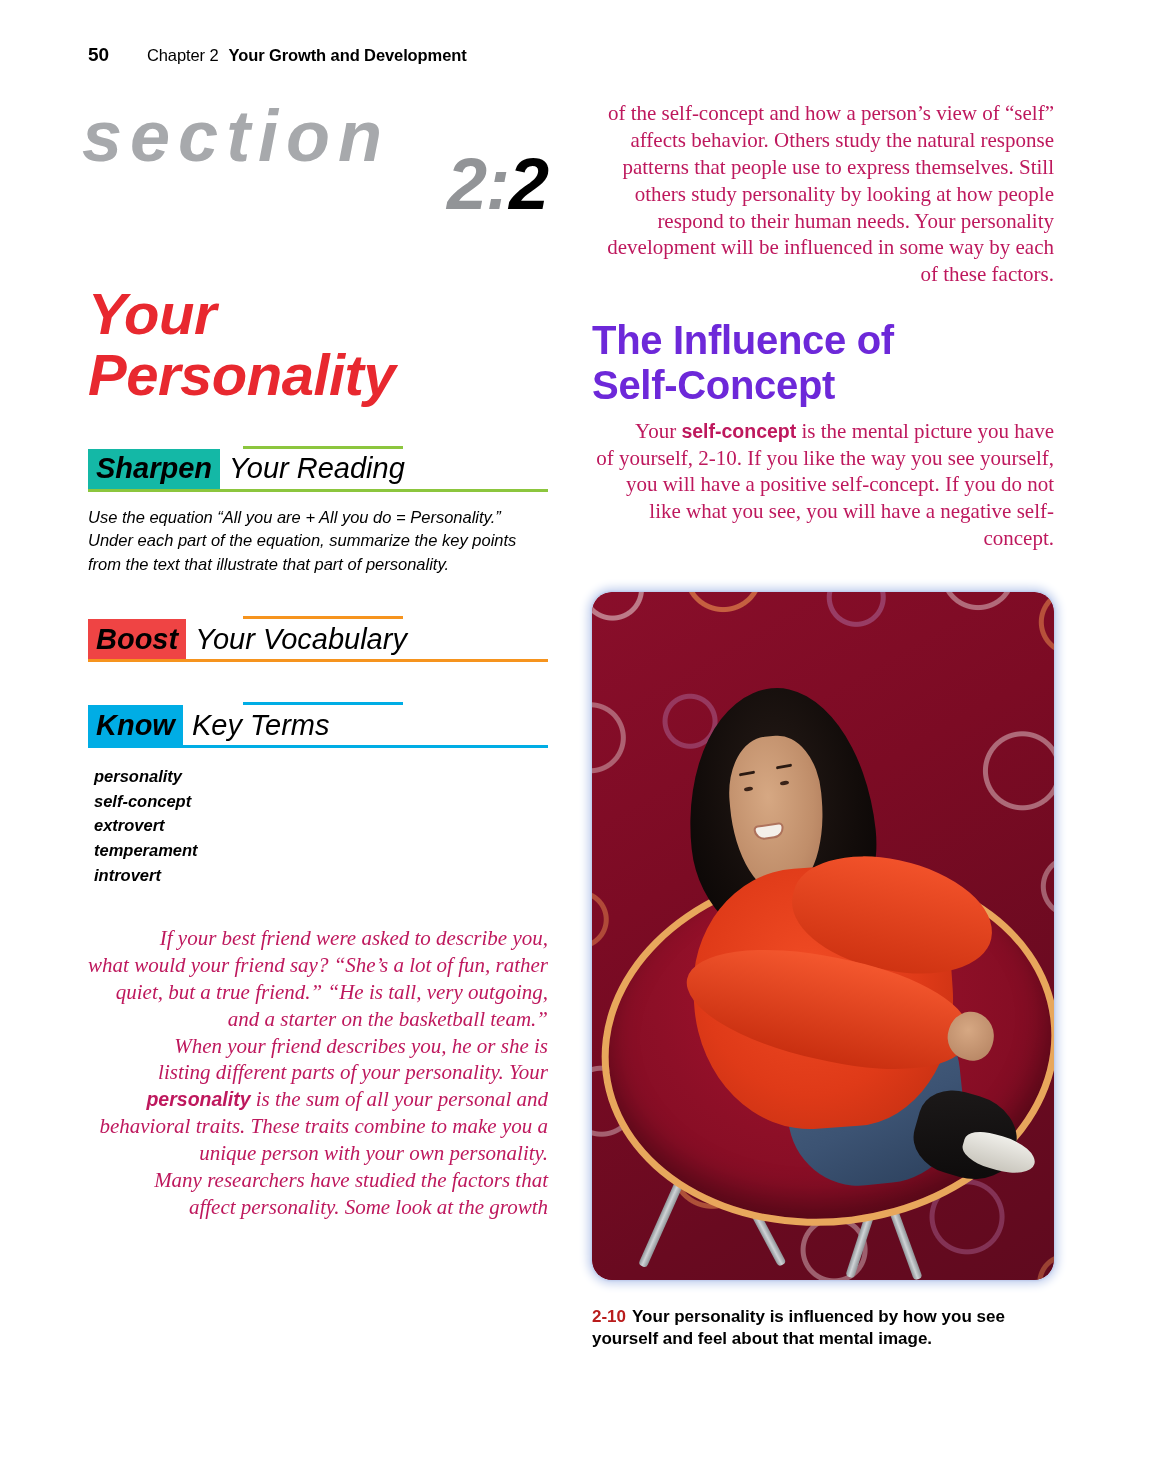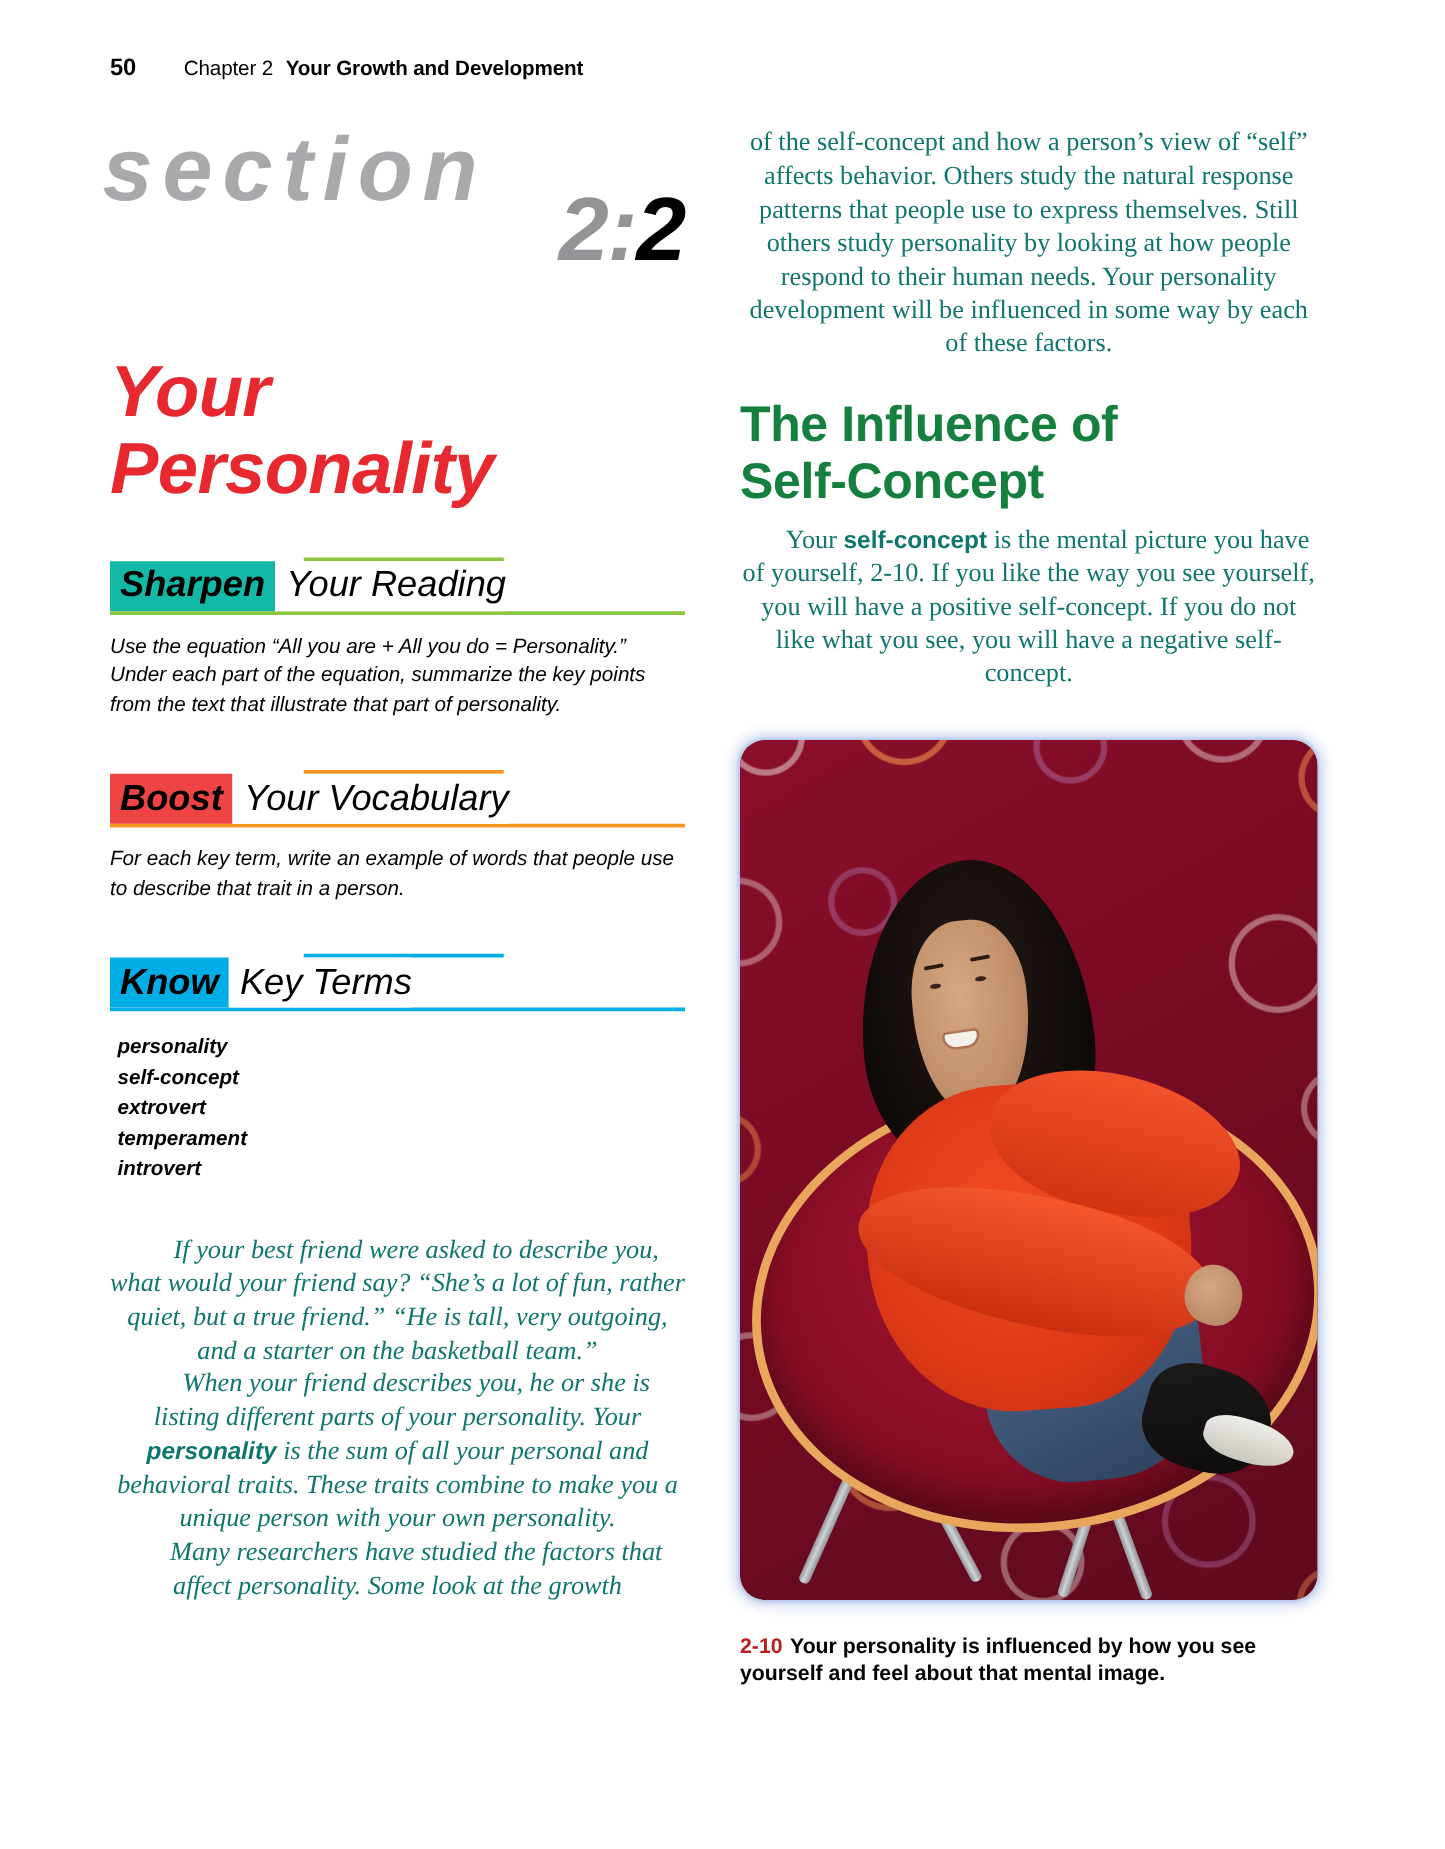--- a/index.html
+++ b/index.html
@@ -150,8 +150,8 @@
     font-family: "Liberation Serif", serif;
     font-size: 21px;
     line-height: 1.28;
-    color: #0f766e;
-    text-align: center;
+    color: #be185d;
+    text-align: right;
   }
   .body-text p { margin: 0; text-indent: 30px; }
   .body-text p.noindent { text-indent: 0; }

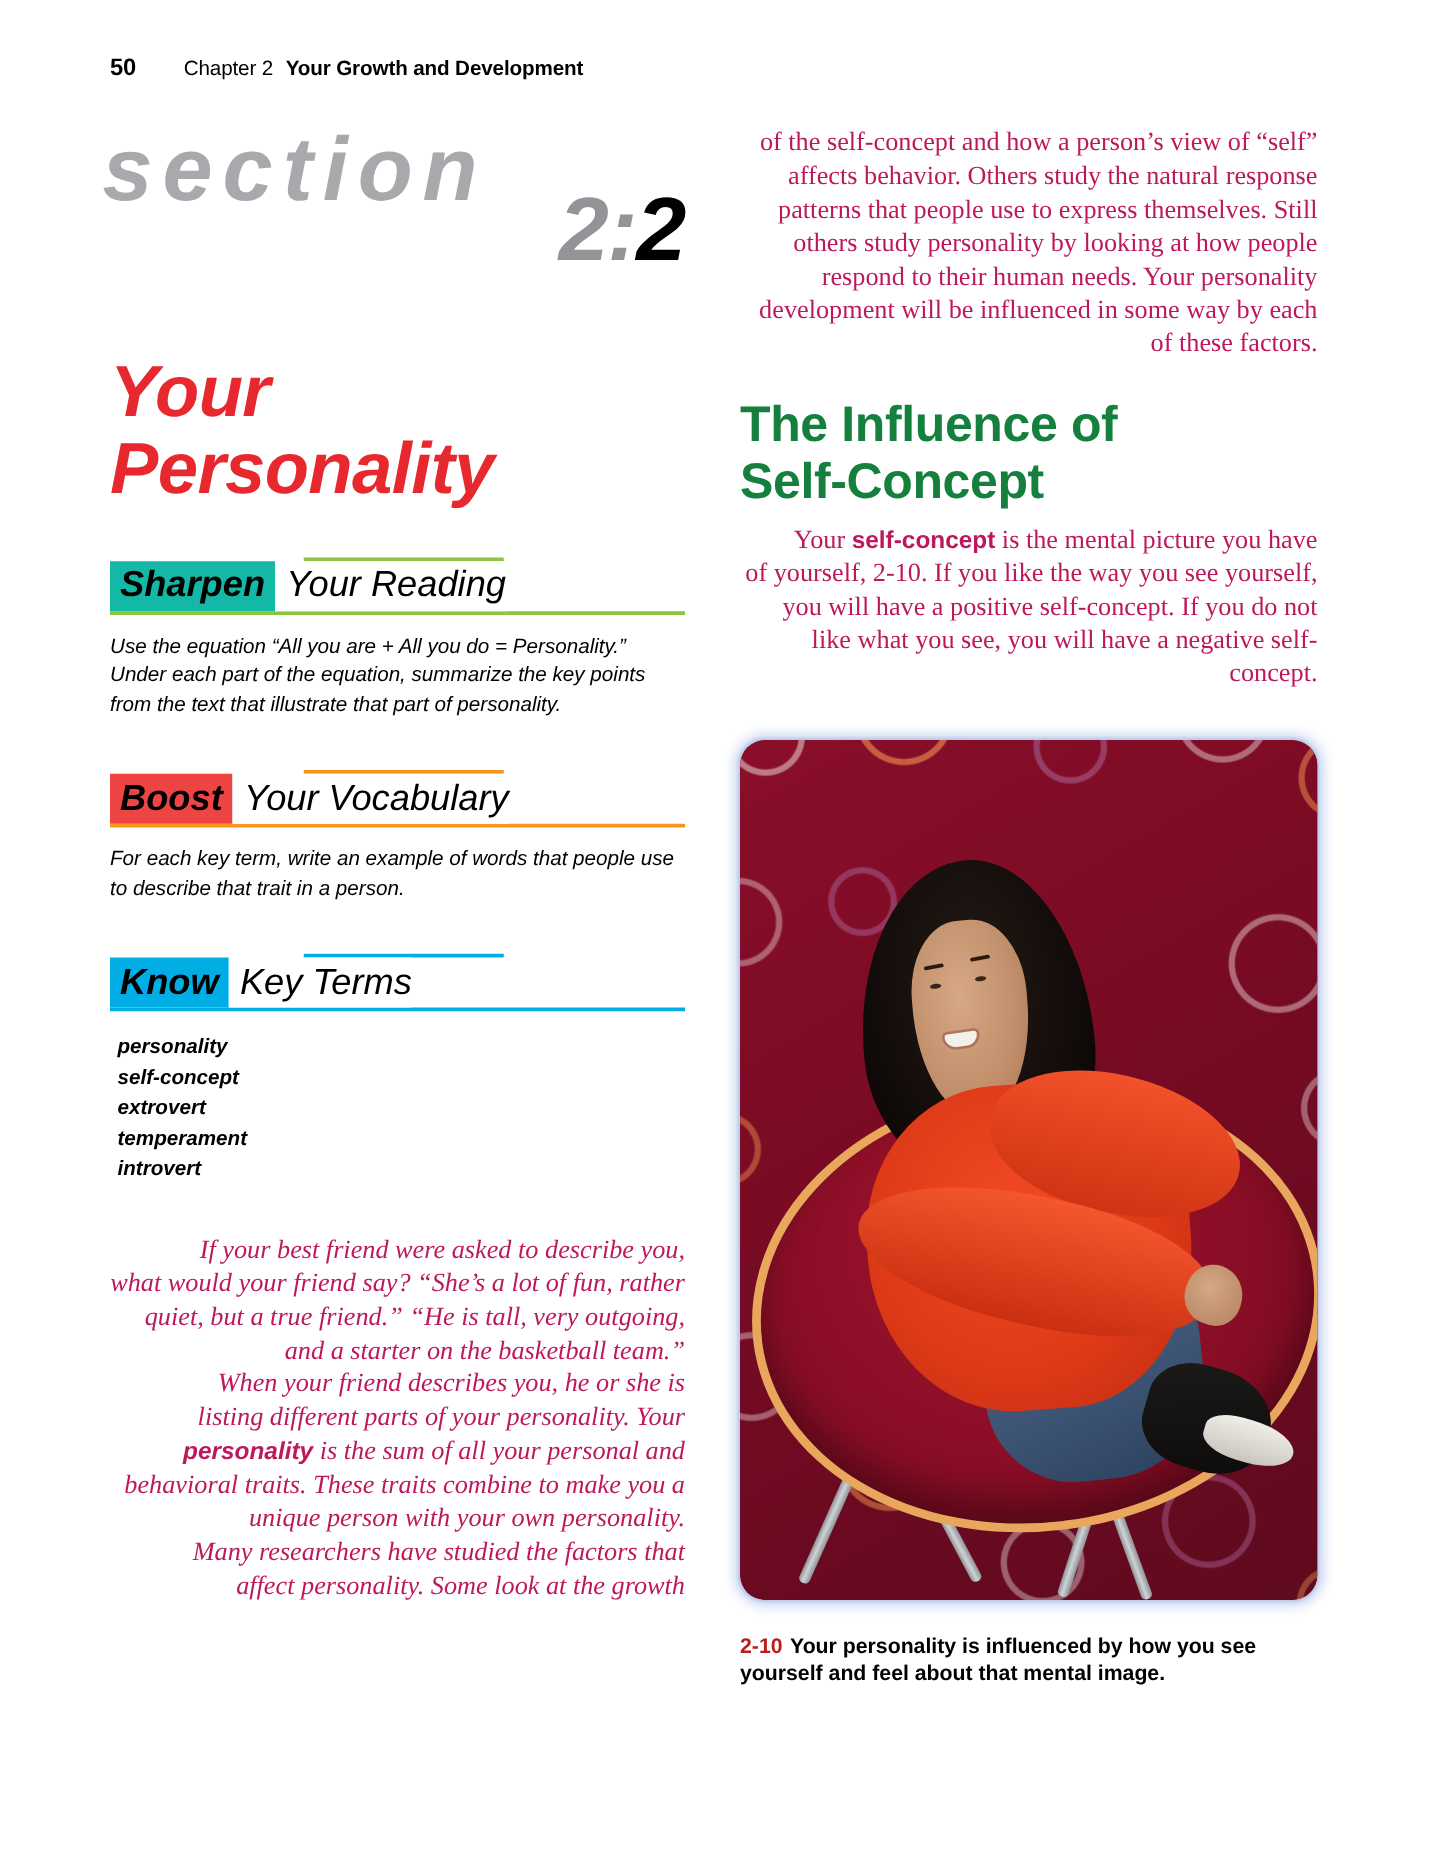--- a/index.html
+++ b/index.html
@@ -168,7 +168,7 @@
     font-weight: bold;
     font-size: 40px;
     line-height: 1.12;
-    color: #15803d;
+    color: #6d28d9;
     margin-top: 30px;
     margin-bottom: 10px;
     letter-spacing: -0.3px;

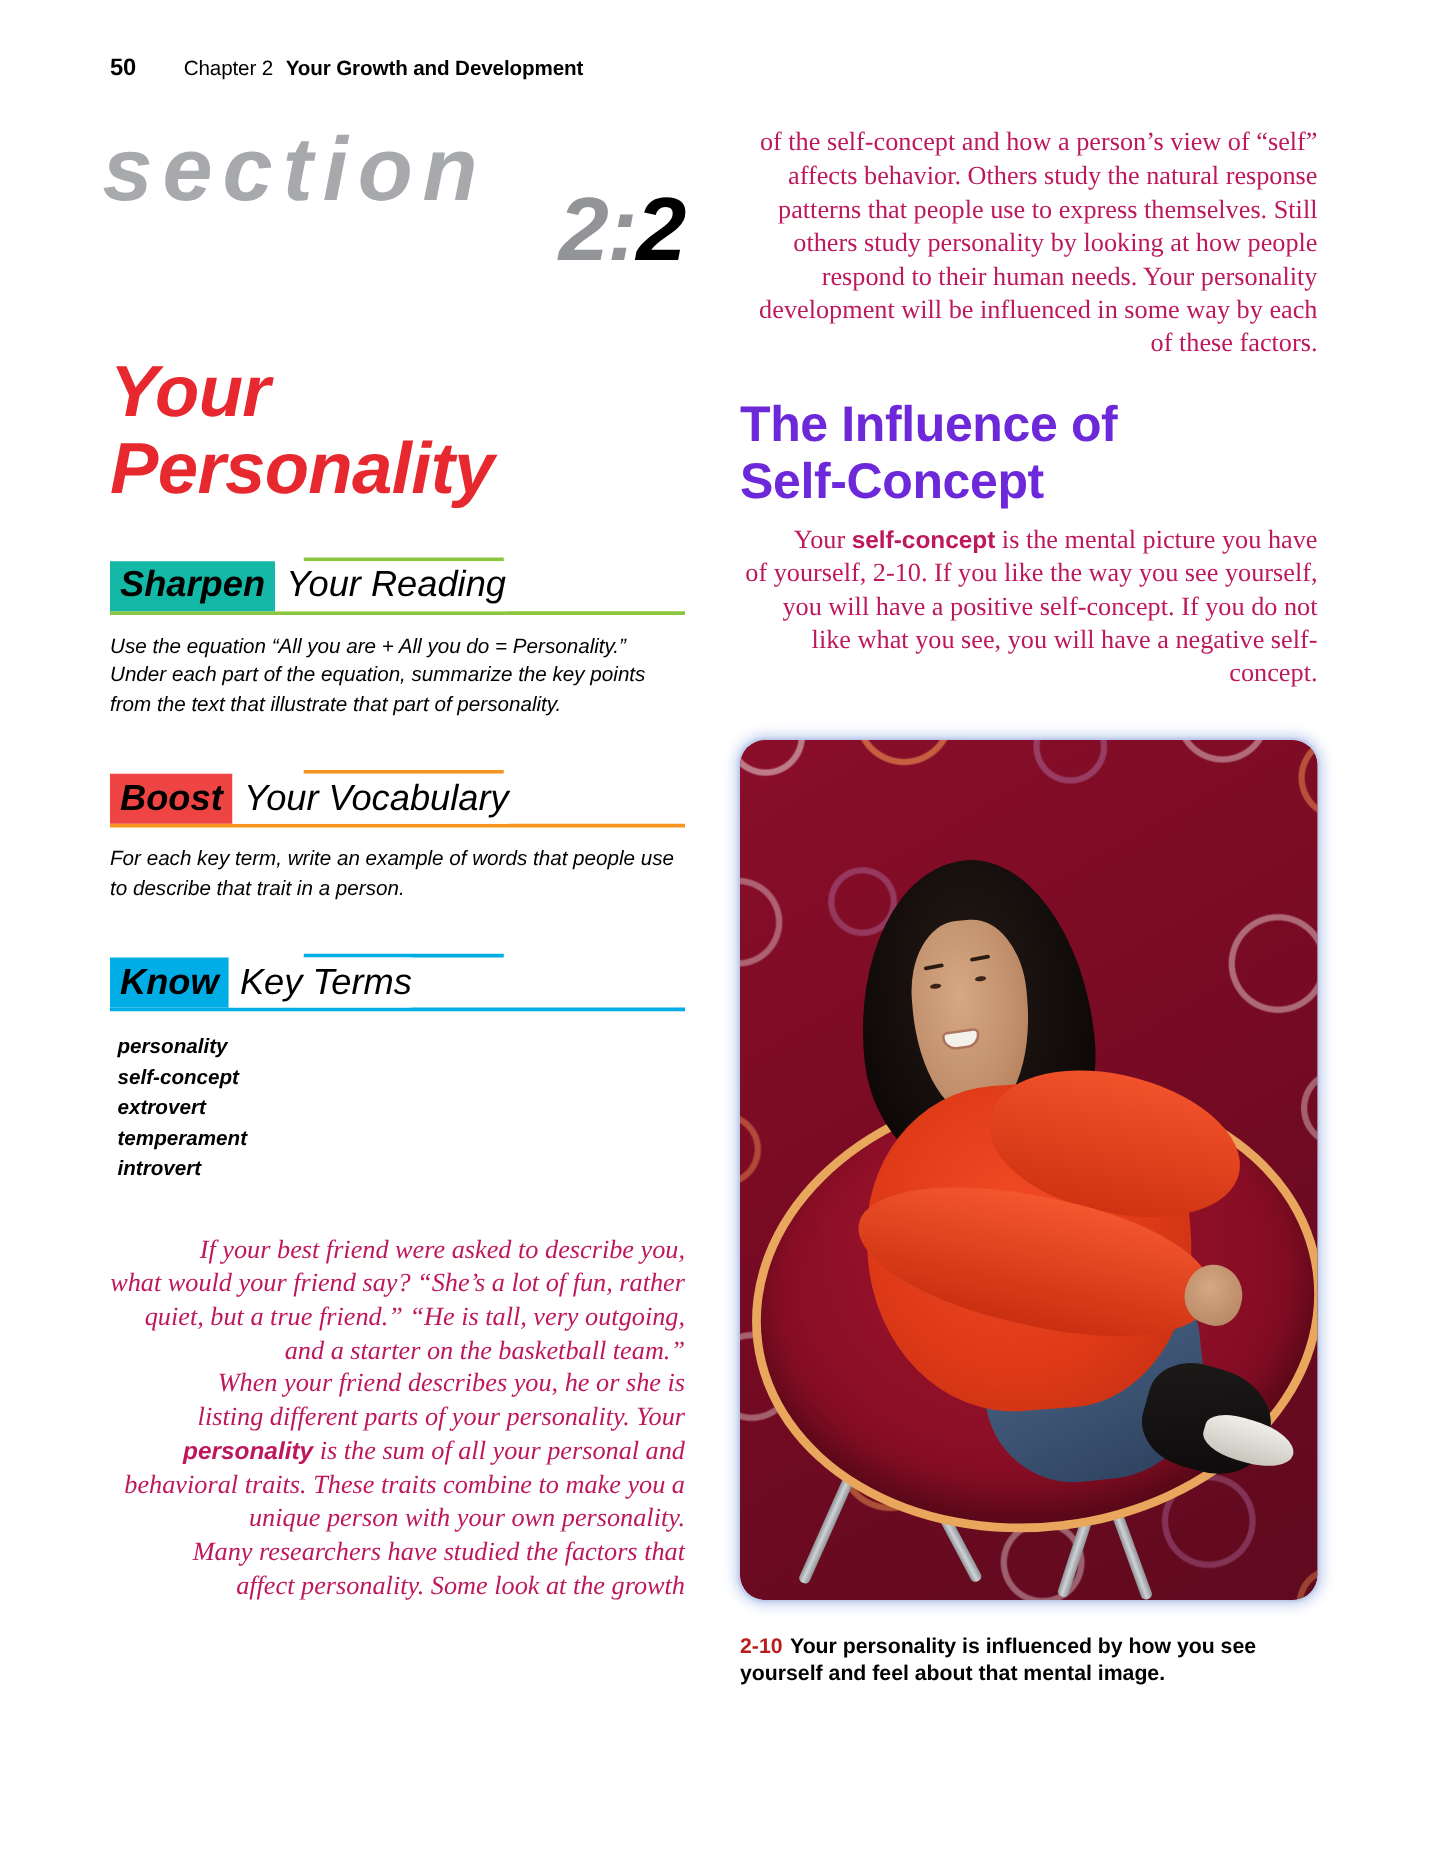--- a/index.html
+++ b/index.html
@@ -406,7 +406,6 @@
       <div class="feature-sub">Your Vocabulary</div>
     </div>
     <div class="feature-rule-bottom" style="background:#f6941e"></div>
-    <div class="feature-body">For each key term, write an example of words that people use to describe that trait in a person.</div>
   </div>
 
   <div class="feature">

